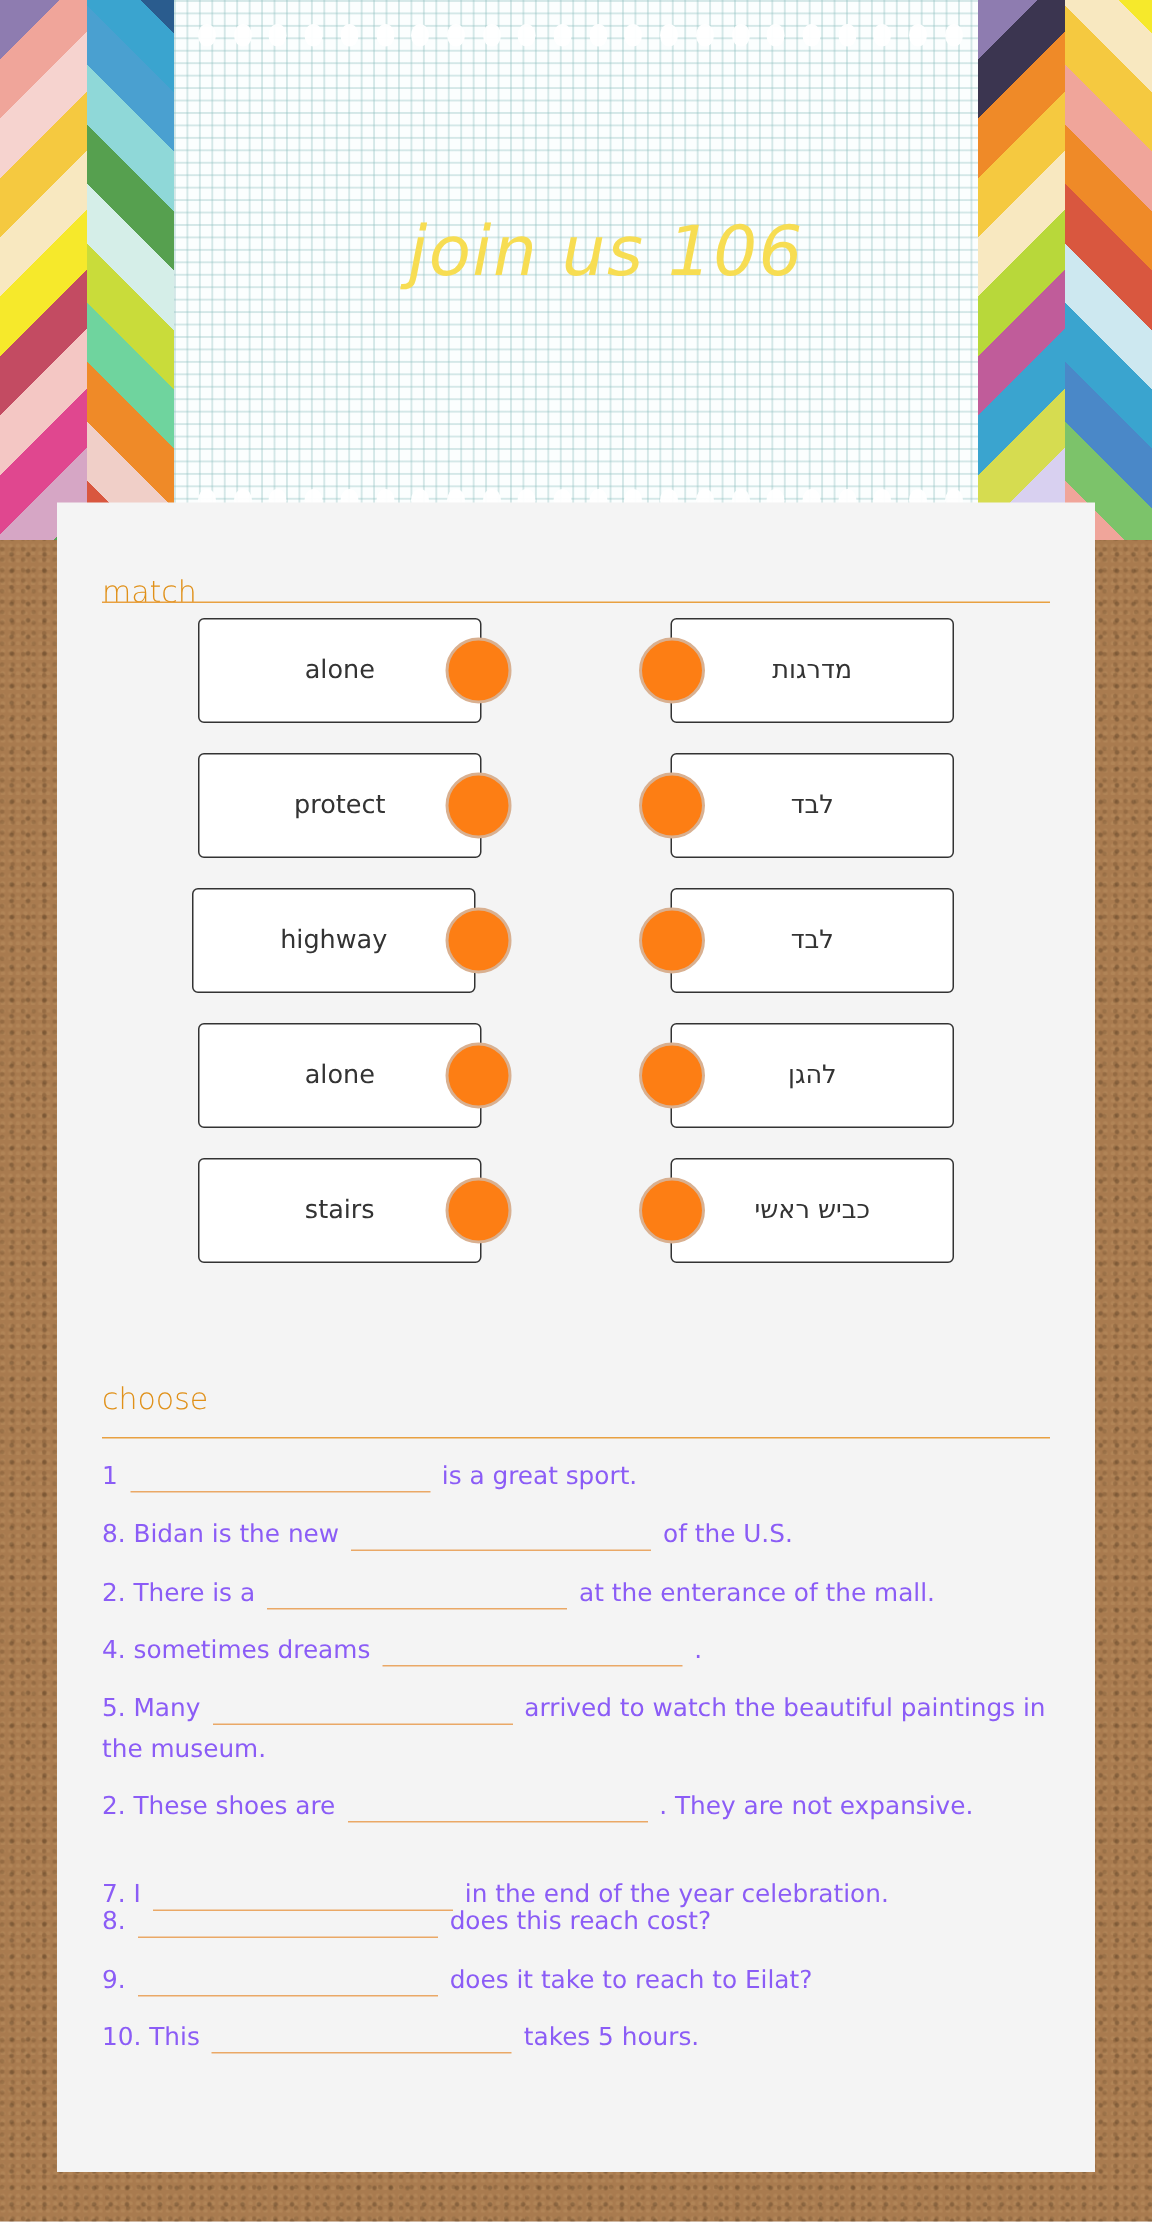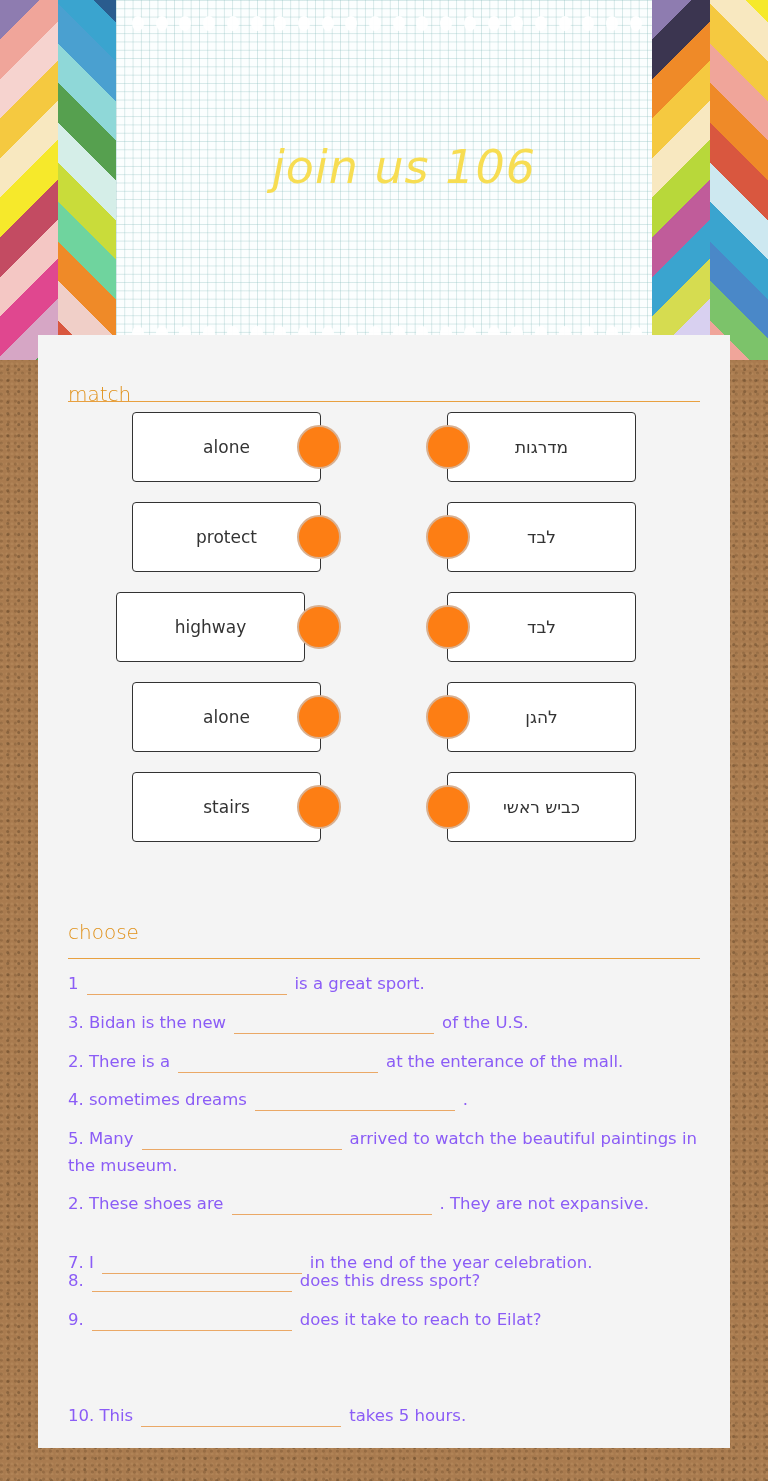--- a/index.html
+++ b/index.html
@@ -157,7 +157,7 @@
       <div class="dot" style="left: 259px; top: 180px;"></div>
       <div class="match-box right" style="left: 409px; top: 167px;">לבד</div>
       <div class="dot" style="left: 388px; top: 180px;"></div>
-      <div class="match-box left" style="left: 78px; top: 257px;">highway</div>
+      <div class="match-box left" style="left: 90px; top: 257px;">highway</div>
       <div class="dot" style="left: 259px; top: 270px;"></div>
       <div class="match-box right" style="left: 409px; top: 257px;">לבד</div>
       <div class="dot" style="left: 388px; top: 270px;"></div>

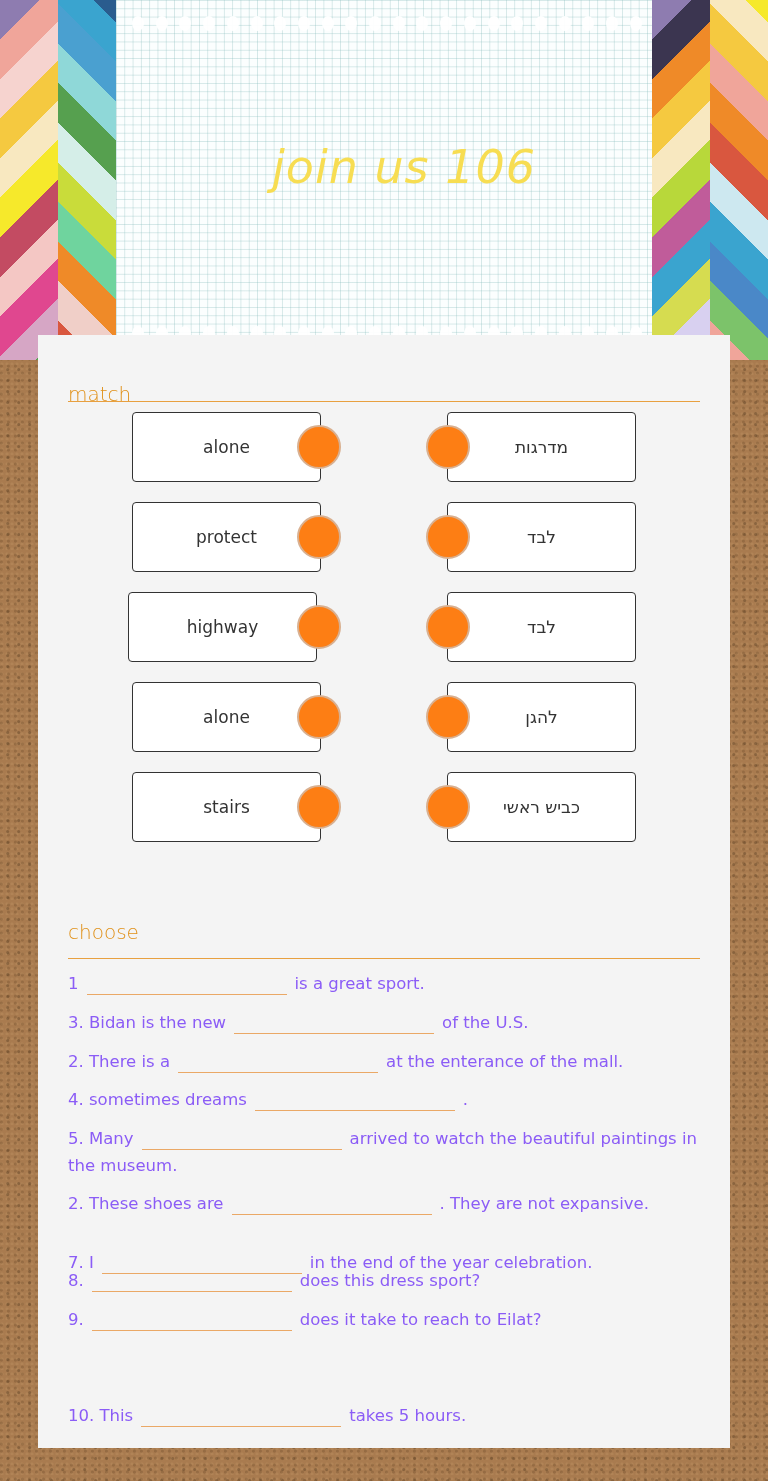--- a/index.html
+++ b/index.html
@@ -175,7 +175,7 @@
   <div class="section-rule" style="top:623px;"></div>
   <div id="choose-area">
       <div class="sentence" style="top: 635px;"><span>1</span><span class="blank"></span><span>is a great sport.</span></div>
-      <div class="sentence" style="top: 674px;"><span>3. Bidan is the new</span><span class="blank"></span><span>of the U.S.</span></div>
+      <div class="sentence" style="top: 674px;"><span>8. Bidan is the new</span><span class="blank"></span><span>of the U.S.</span></div>
       <div class="sentence" style="top: 713px;"><span>2. There is a</span><span class="blank"></span><span>at the enterance of the mall.</span></div>
       <div class="sentence" style="top: 751px;"><span>4. sometimes dreams</span><span class="blank"></span><span>.</span></div>
       <div class="sentence" style="top: 790px;"><span>5. Many</span><span class="blank"></span><span>arrived to watch the beautiful paintings in the museum.</span></div>

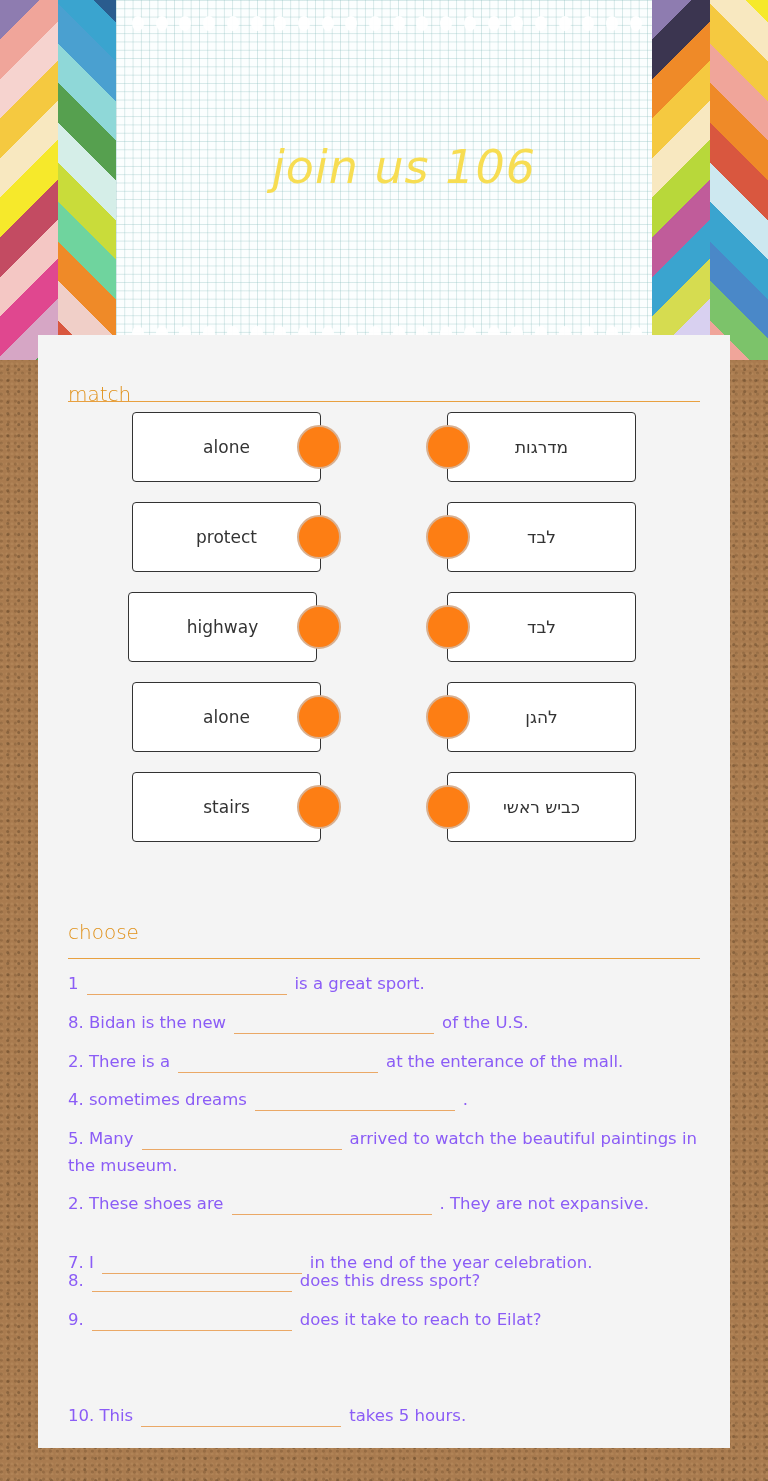--- a/index.html
+++ b/index.html
@@ -181,7 +181,7 @@
       <div class="sentence" style="top: 790px;"><span>5. Many</span><span class="blank"></span><span>arrived to watch the beautiful paintings in the museum.</span></div>
       <div class="sentence" style="top: 855px;"><span>2. These shoes are</span><span class="blank"></span><span>. They are not expansive.</span></div>
       <div class="sentence" style="top: 893px; margin-top: 21px;"><span>7. I</span><span class="blank"></span><span>in the end of the year celebration.</span></div>
-      <div class="sentence" style="top: 932px;"><span>8.</span><span class="blank"></span><span>does this dress sport?</span></div>
+      <div class="sentence" style="top: 932px;"><span>8.</span><span class="blank"></span><span>does this reach cost?</span></div>
       <div class="sentence" style="top: 971px;"><span>9.</span><span class="blank"></span><span>does it take to reach to Eilat?</span></div>
       <div class="sentence" style="top: 1067px;"><span>10. This</span><span class="blank"></span><span>takes 5 hours.</span></div>
     </div>

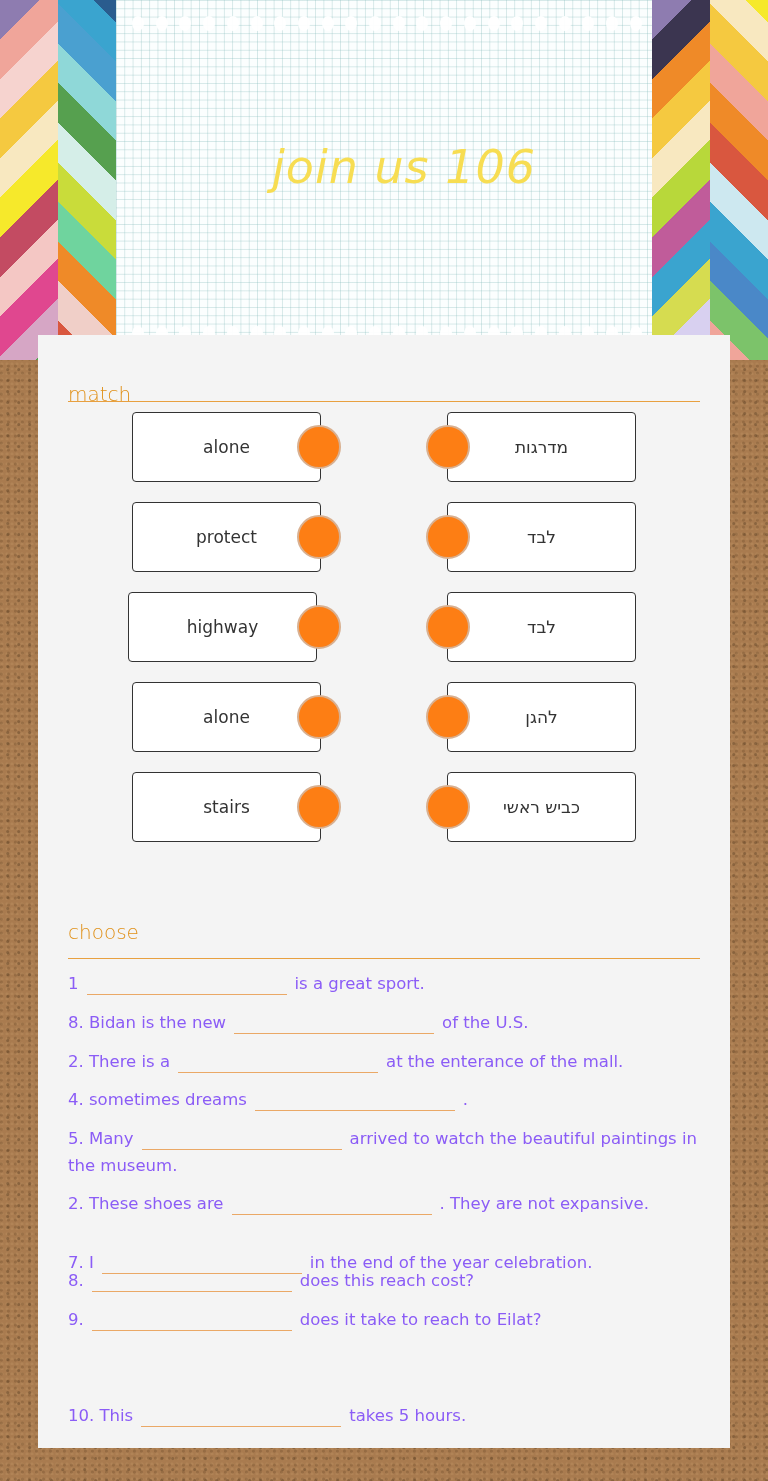--- a/index.html
+++ b/index.html
@@ -183,7 +183,7 @@
       <div class="sentence" style="top: 893px; margin-top: 21px;"><span>7. I</span><span class="blank"></span><span>in the end of the year celebration.</span></div>
       <div class="sentence" style="top: 932px;"><span>8.</span><span class="blank"></span><span>does this reach cost?</span></div>
       <div class="sentence" style="top: 971px;"><span>9.</span><span class="blank"></span><span>does it take to reach to Eilat?</span></div>
-      <div class="sentence" style="top: 1067px;"><span>10. This</span><span class="blank"></span><span>takes 5 hours.</span></div>
+      <div class="sentence" style="top: 1009px;"><span>10. This</span><span class="blank"></span><span>takes 5 hours.</span></div>
     </div>
 </div>
 

